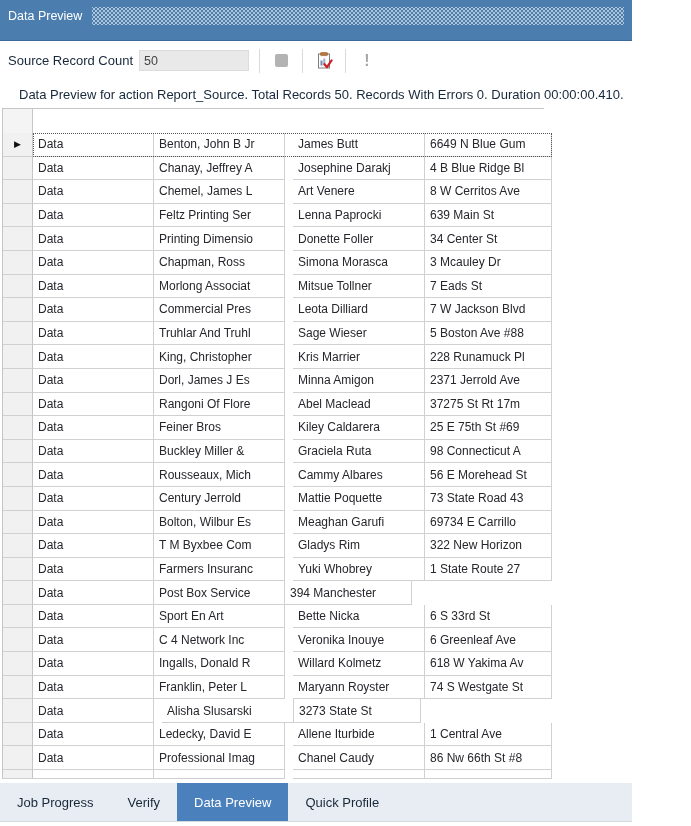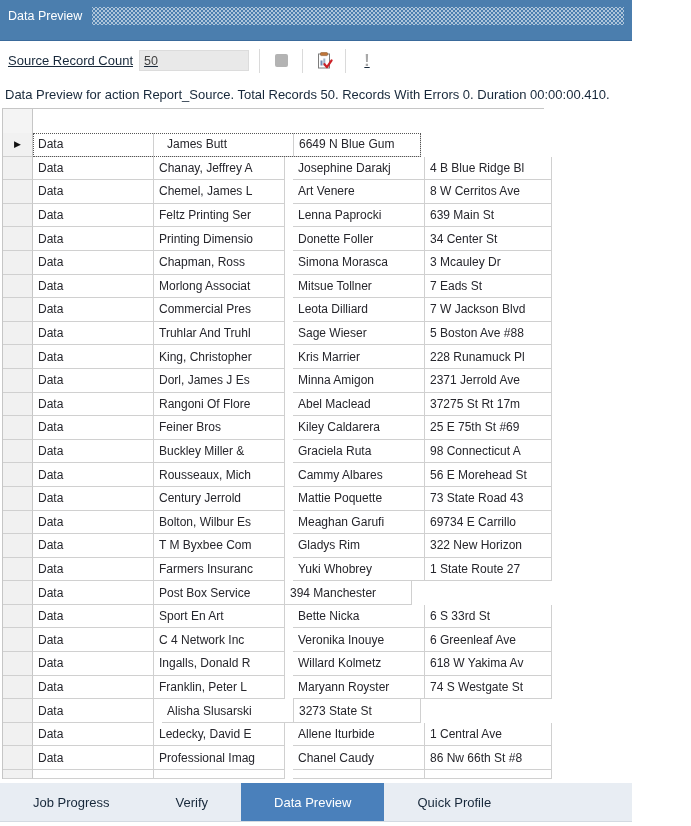--- a/index.html
+++ b/index.html
@@ -23,7 +23,7 @@
     background-position:0 0, 2px 2px;
   }
   
-  .toolbar { height:39px; display:flex; align-items:center; padding-left:8px; background:#fff;text-decoration:underline; }
+  .toolbar { height:39px; display:flex; align-items:center; padding-left:8px; background:#fff; }
   .toolbar .lbl { font-size:13px; color:#17283a; white-space:nowrap; }
   .toolbar input {
     width:110px; height:21px; margin-left:6px; border:1px solid #dcdcdc;

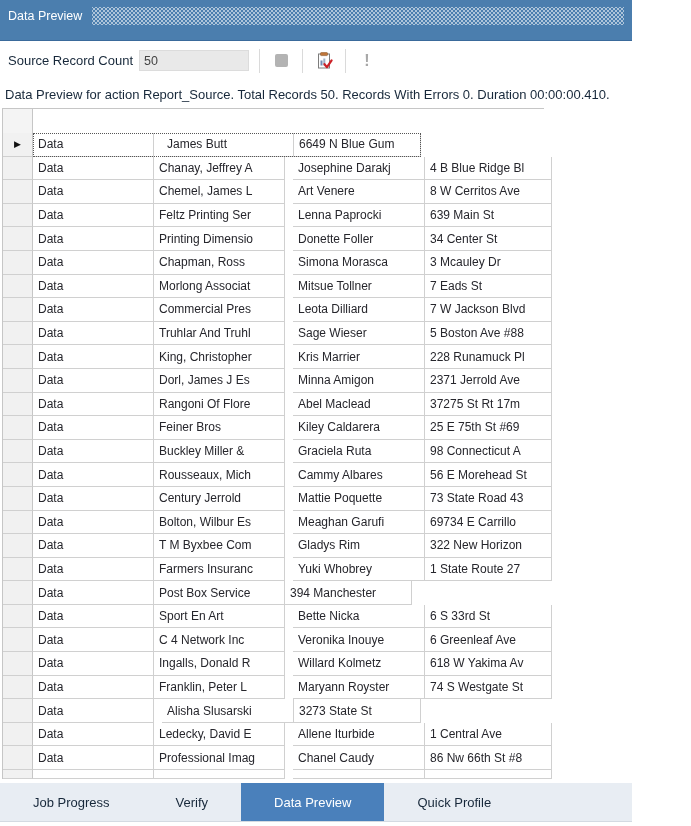--- a/index.html
+++ b/index.html
@@ -35,7 +35,7 @@
   .stop-sq { width:13px; height:13px; background:#b3b3b3; border-radius:2px; }
   .excl { font-size:16px; font-weight:bold; color:#a8a8a8; line-height:1; }
   
-  .statusline { height:28px; display:flex; align-items:center; padding-left:5px; font-size:13px; color:#17283a; white-space:nowrap; }
+  .statusline { height:28px; display:flex; align-items:center; padding-left:19px; font-size:13px; color:#17283a; white-space:nowrap; }
   
   .grid { margin-left:2px; width:542px; border-left:1px solid #c6c6c6; border-top:1px solid #c6c6c6; }
   .hrow { display:flex; height:24px;flex-direction:column; }

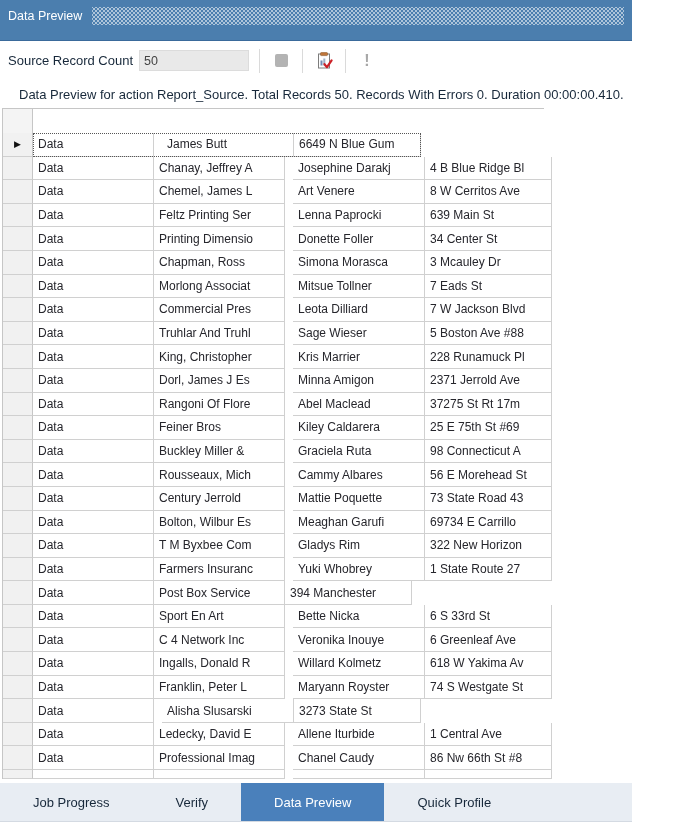--- a/index.html
+++ b/index.html
@@ -121,6 +121,7 @@
           <div class="cell sel">▶</div>
           <div class="rowcells focused">
             <div class="cell dcell c0">Data</div>
+            <div class="cell dcell c1">Benton, John B Jr</div>
             <div class="cell dcell c2">James Butt</div>
             <div class="cell dcell c3">6649 N Blue Gum</div>
           </div>

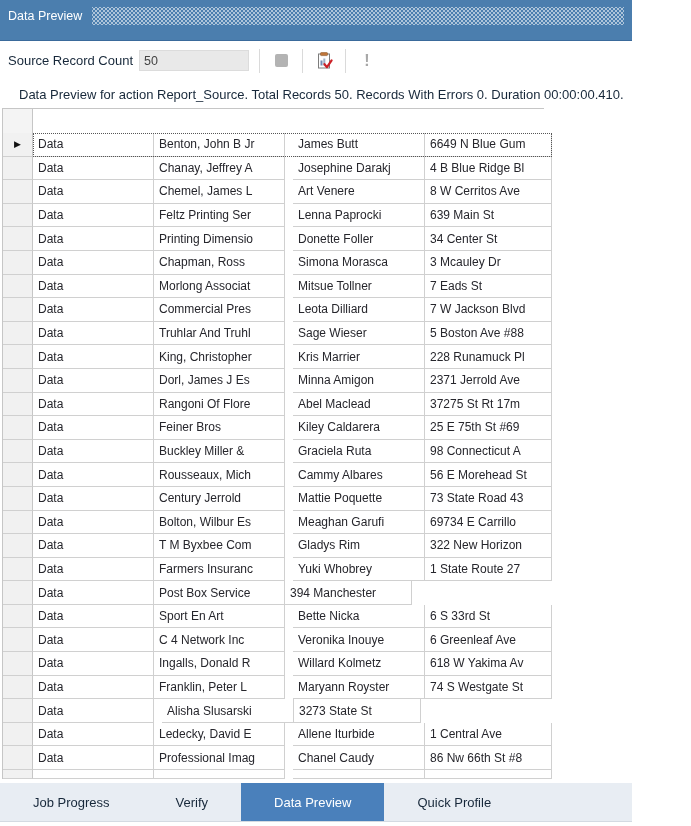--- a/index.html
+++ b/index.html
@@ -68,7 +68,7 @@
     display:flex; align-items:stretch;
   }
   .tab {
-    padding:0 33px; display:flex; align-items:center; font-size:13px;
+    padding:0 17px; display:flex; align-items:center; font-size:13px;
     color:#17283a; white-space:nowrap; cursor:default;text-align:right;
   }
   .tab.active { background:#4a80bb; color:#fff; }

